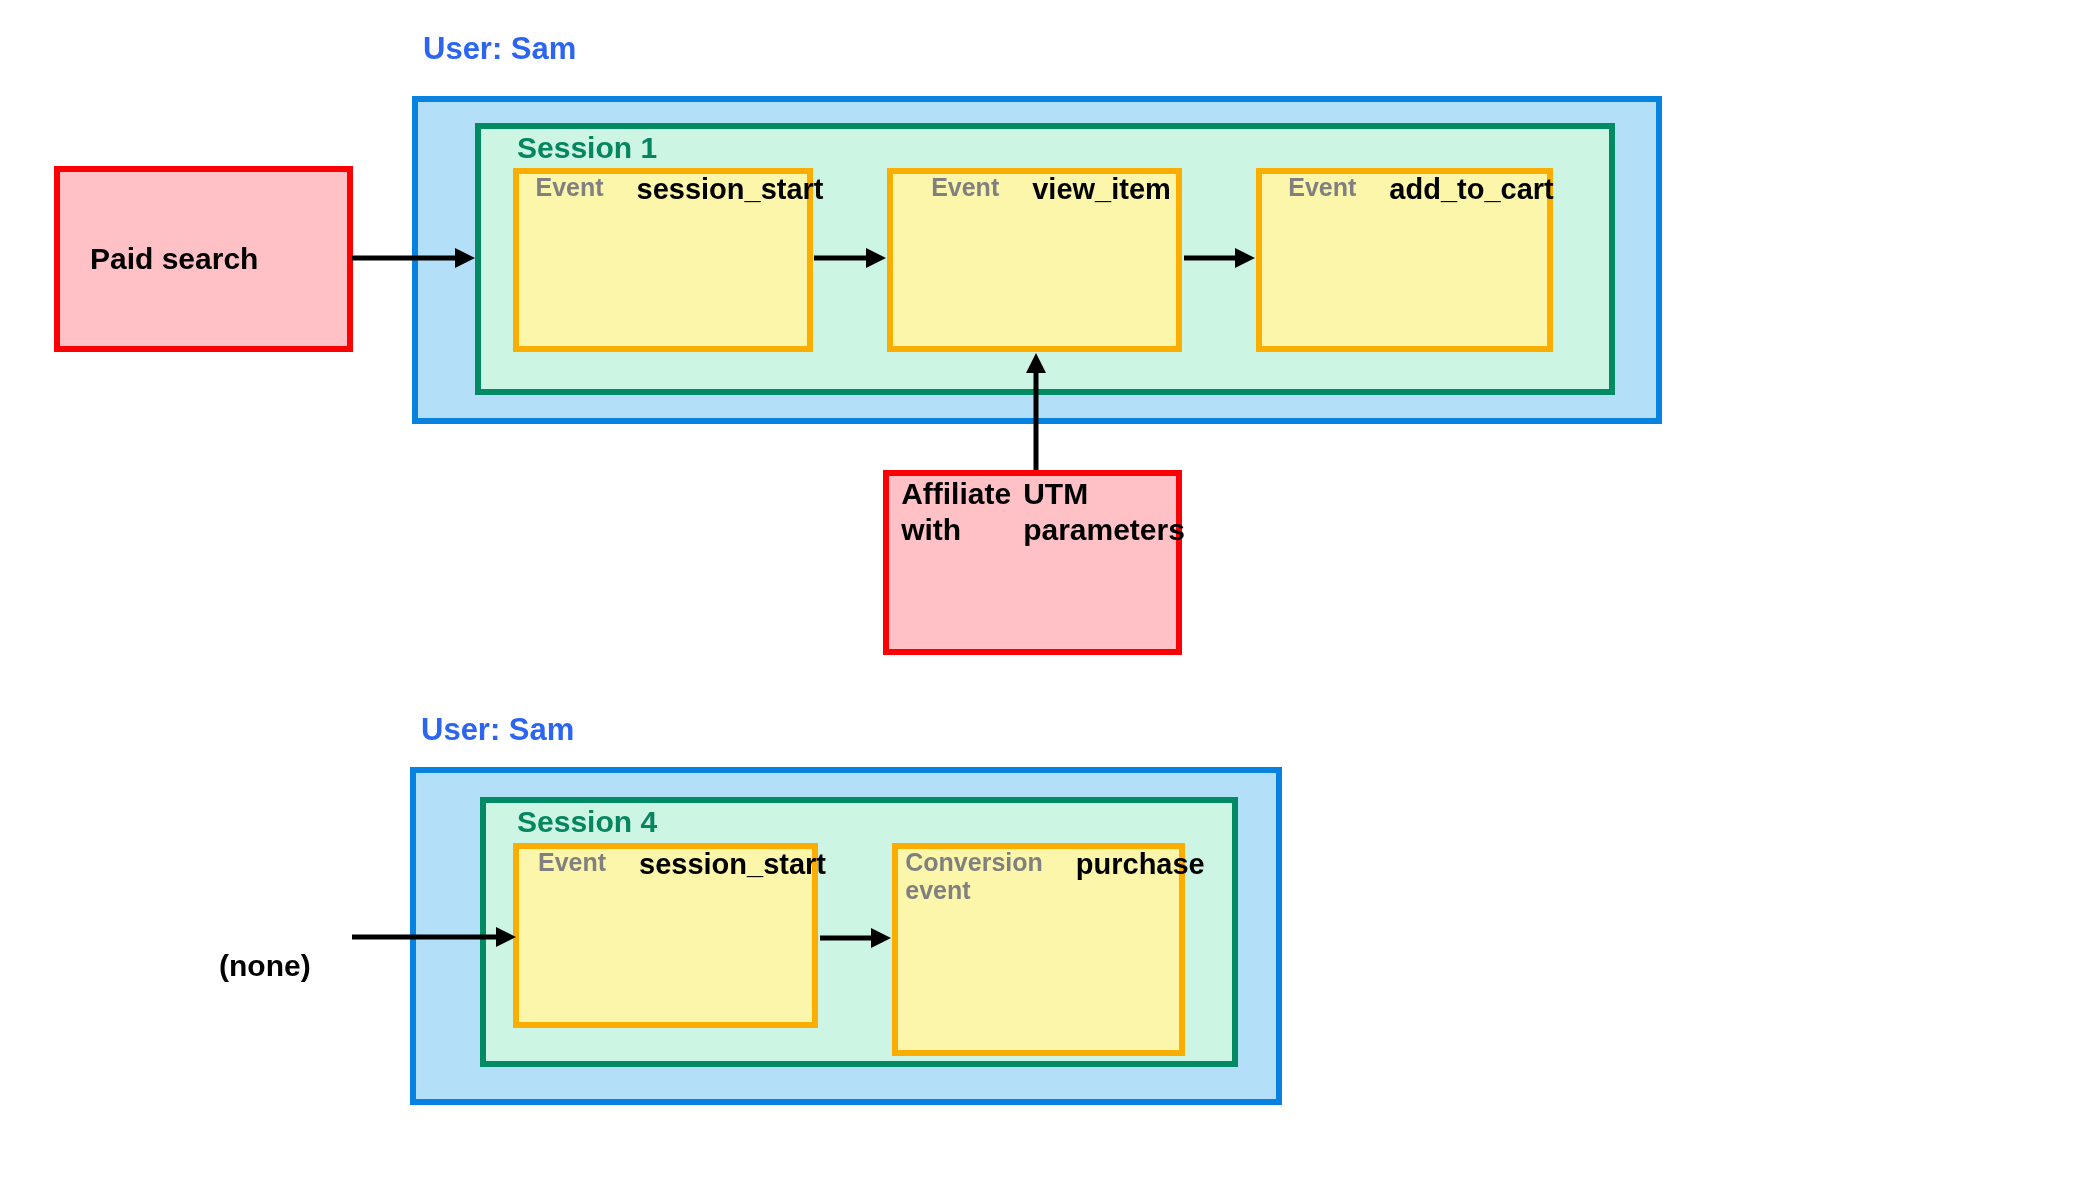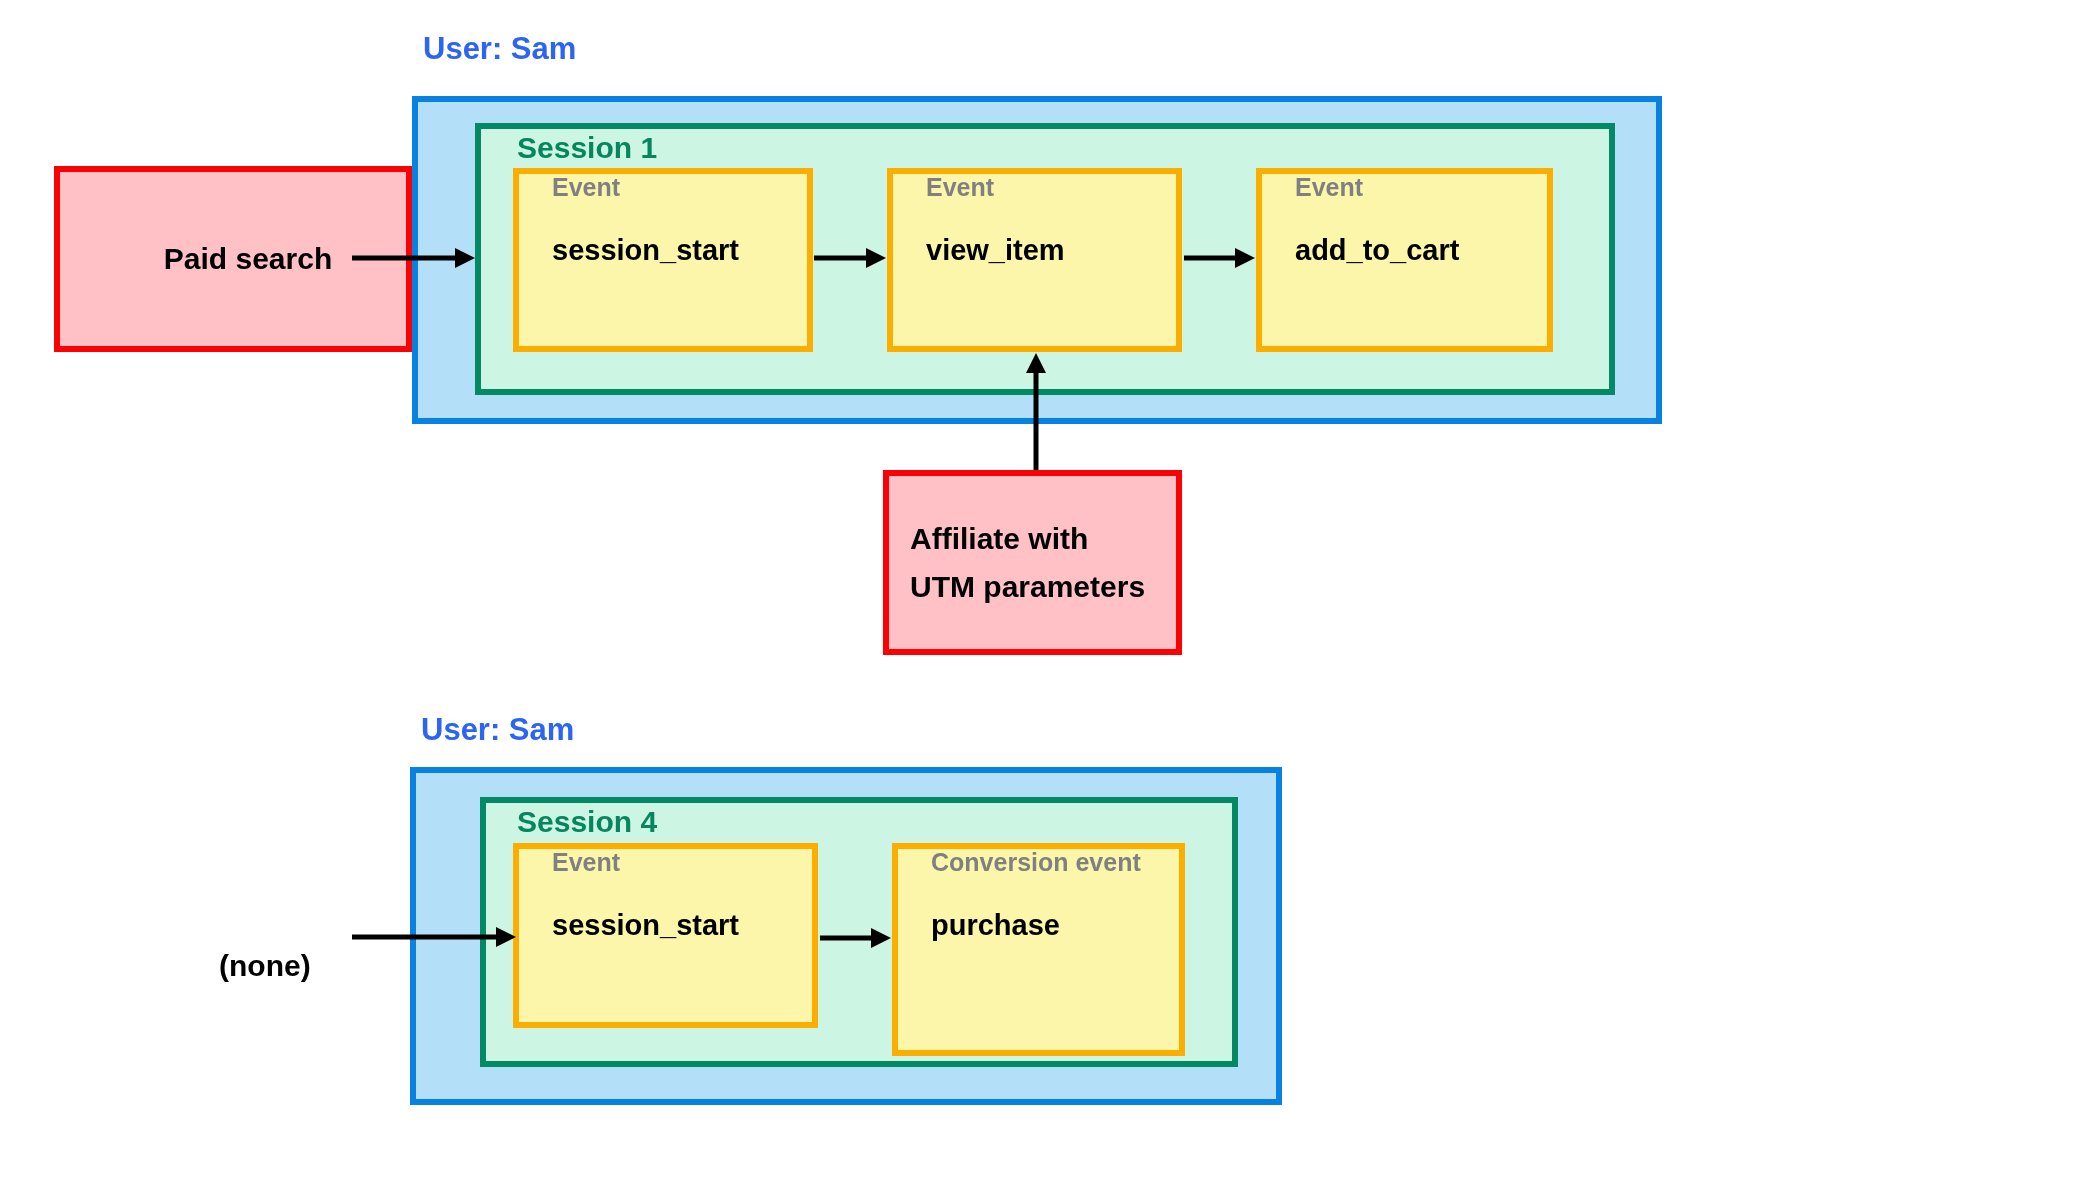--- a/index.html
+++ b/index.html
@@ -35,7 +35,8 @@
     background: var(--yellow-fill, #FCF6AA);
     border: 6px solid var(--yellow-border, #FBAD00);
     display: flex;
-    flex-direction: column;
+    flex-direction: row;
+    justify-content: center;
     padding-left: 33px;
     gap: 33px;
     z-index: 3;

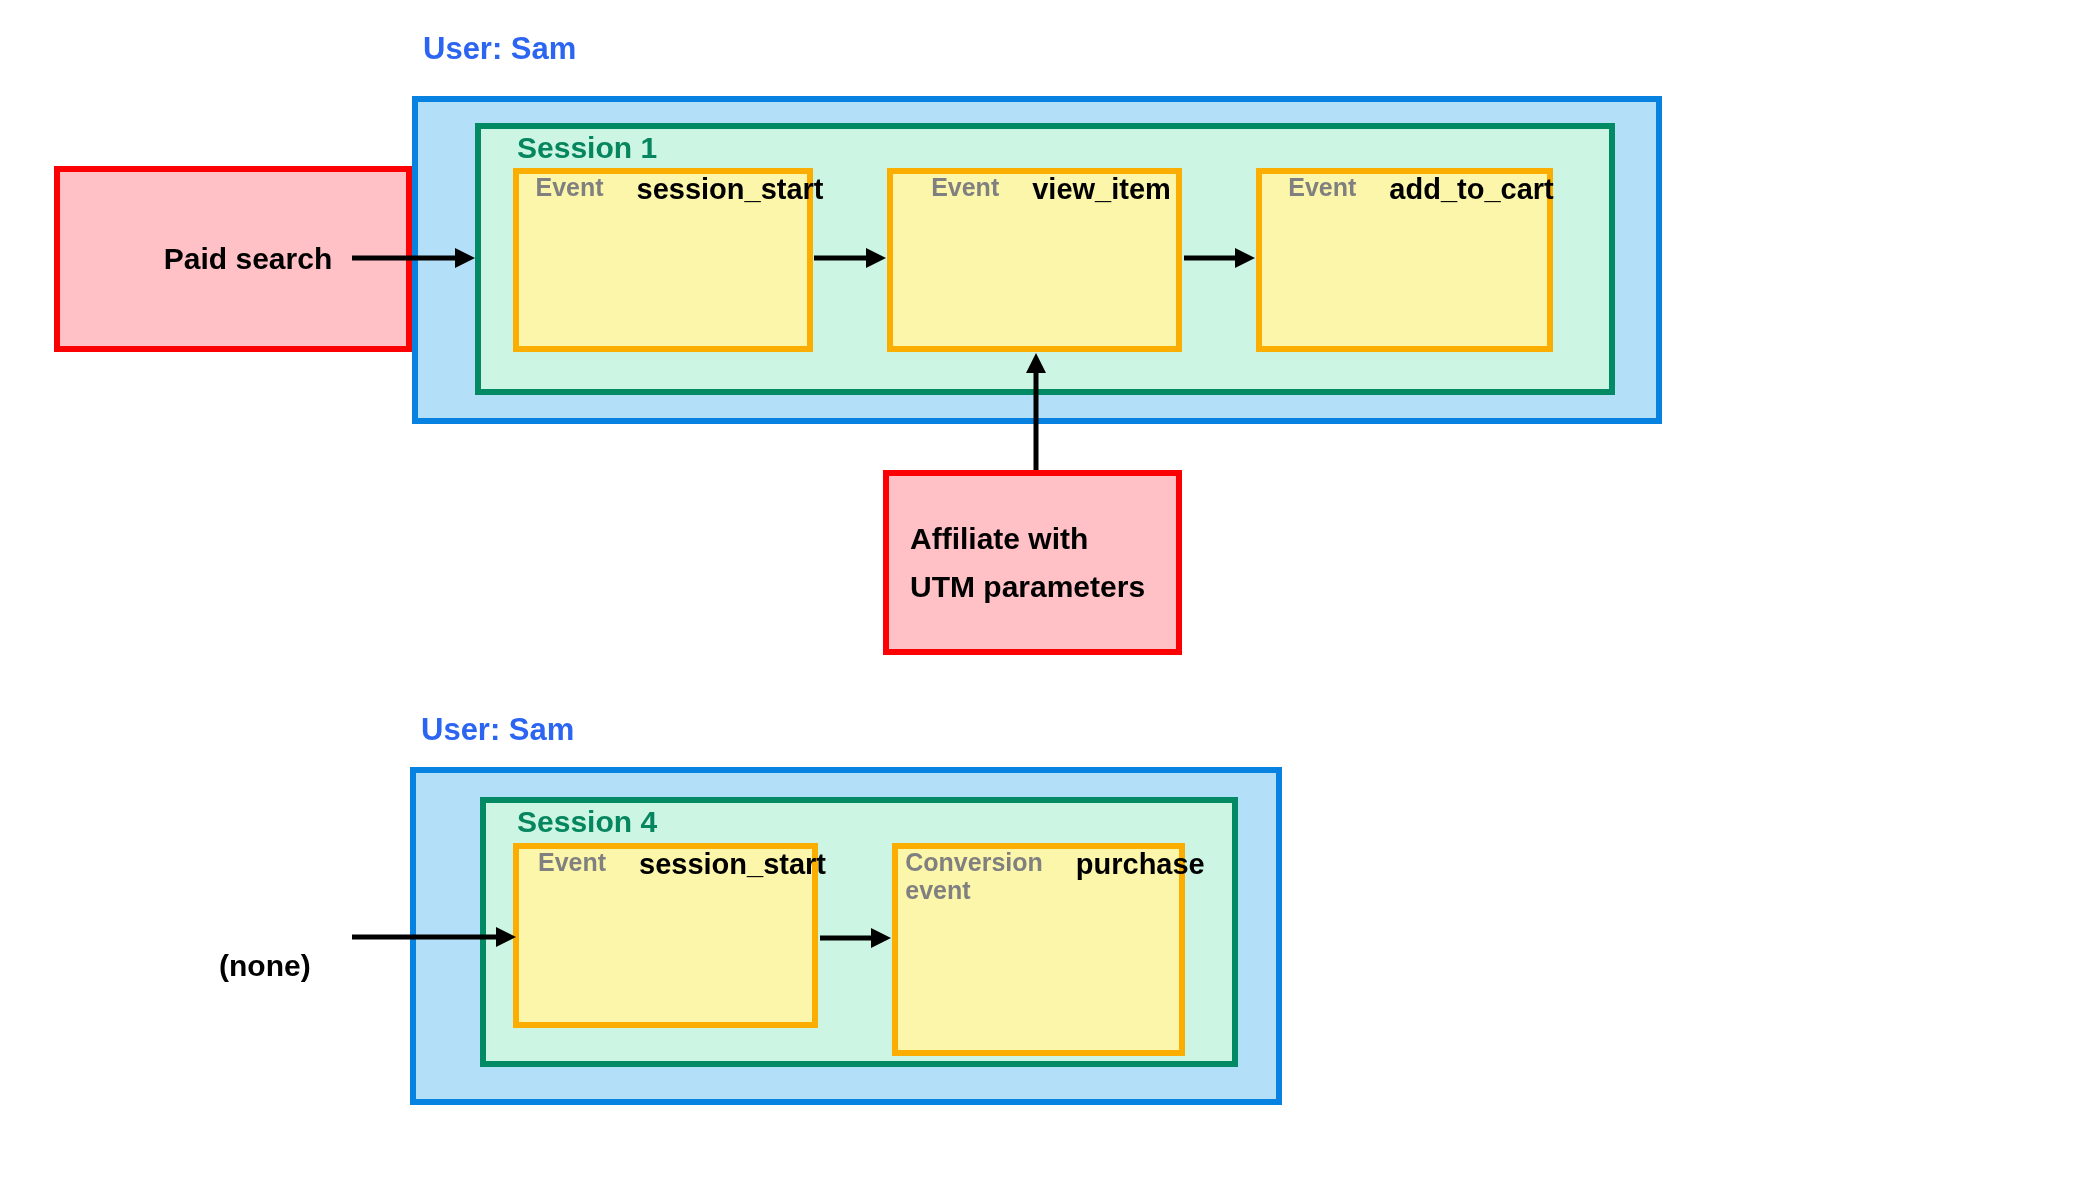--- a/index.html
+++ b/index.html
@@ -185,7 +185,7 @@
     <div class="event-name">add_to_cart</div>
   </div>
 
-  <div class="source-box" style="left:54px; top:166px; width:358px; height:186px;justify-content:center;">
+  <div class="source-box" style="left:54px; top:166px; width:299px; height:186px;">
     <span>Paid search</span>
   </div>
 

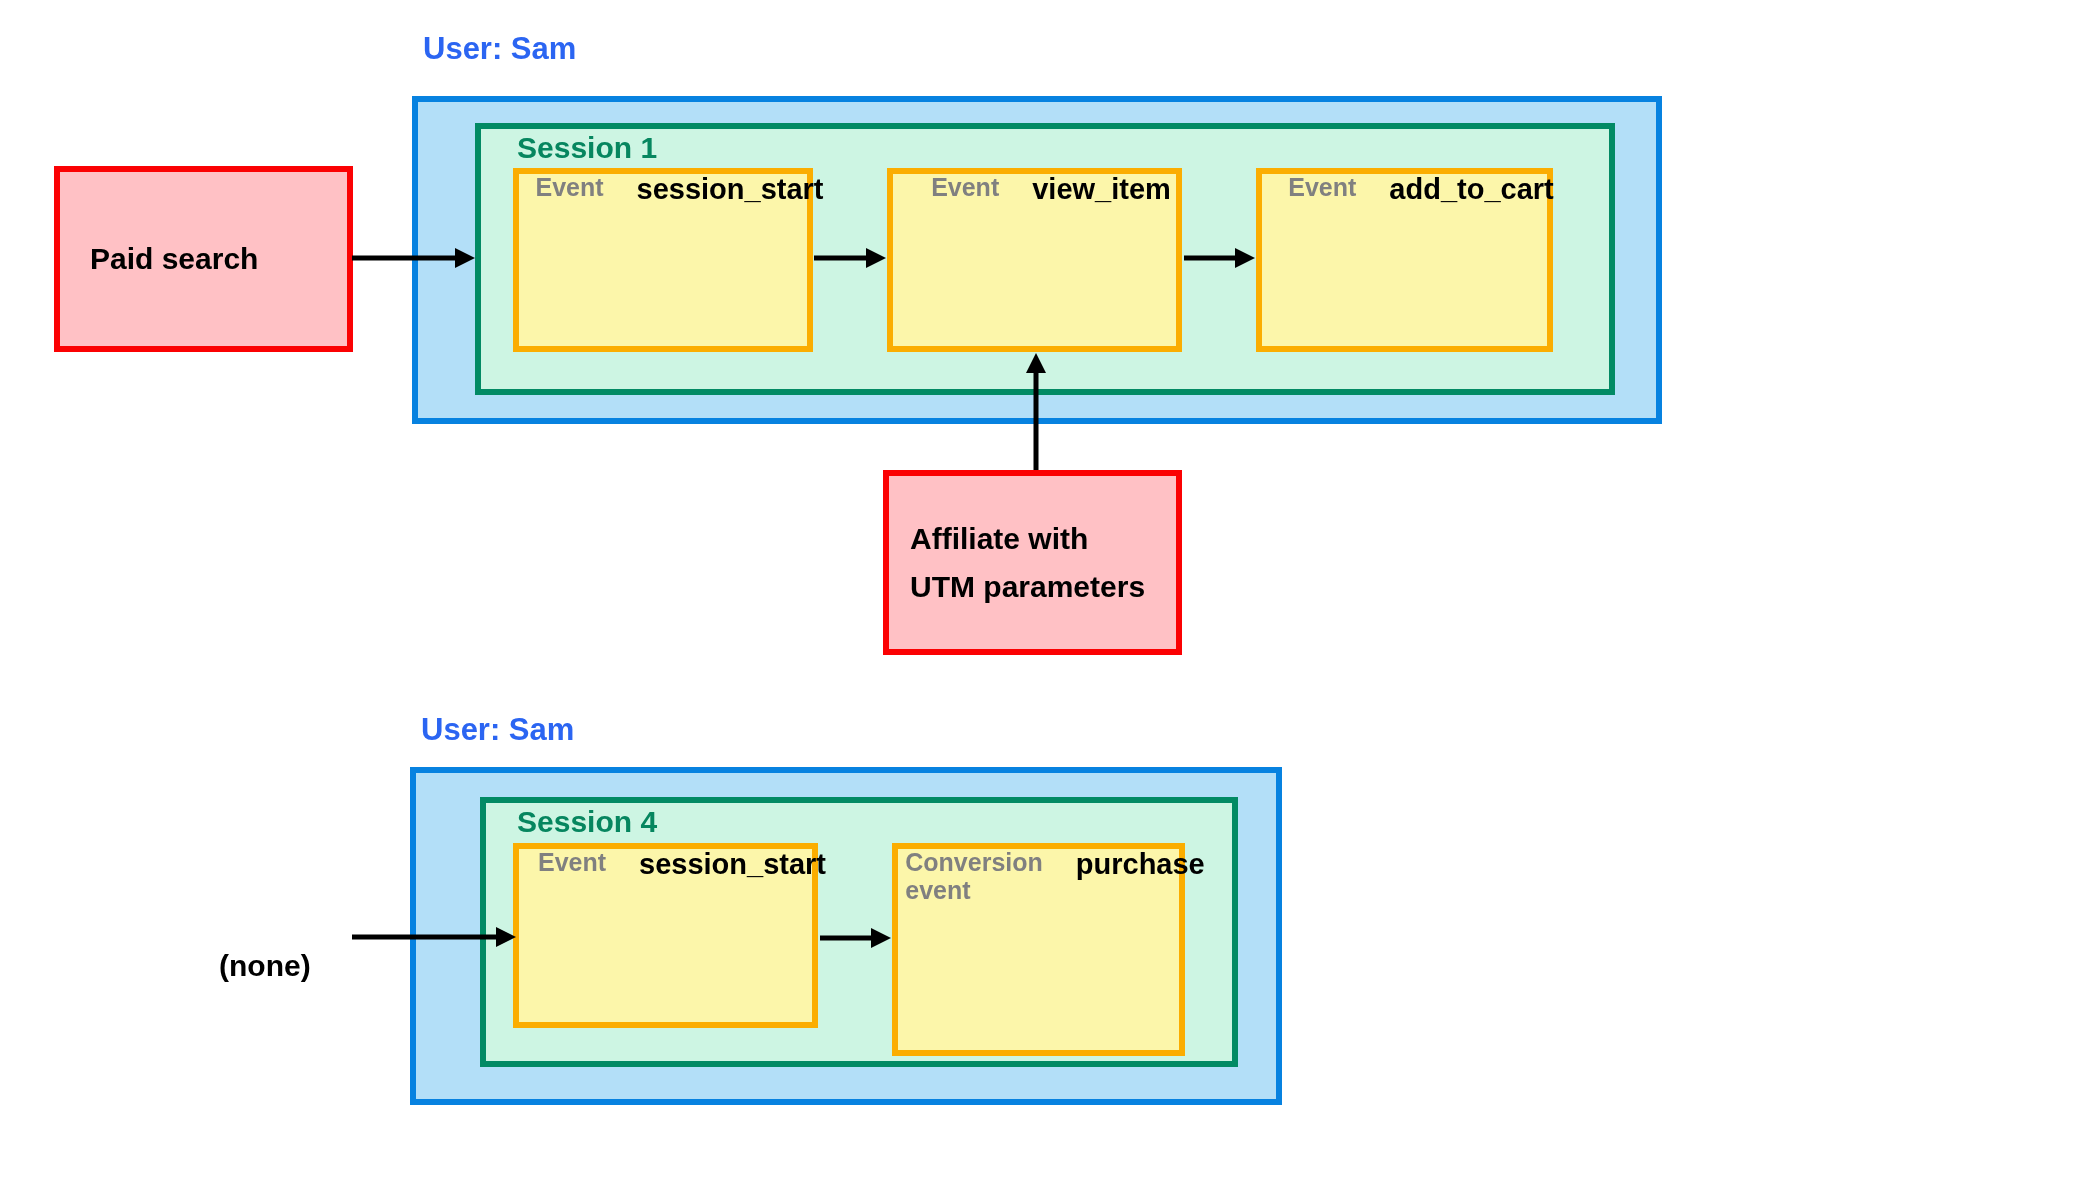--- a/index.html
+++ b/index.html
@@ -72,7 +72,7 @@
     background: var(--pink-fill, #FFC1C5);
     border: 6px solid var(--red-border, #FB0103);
     display: flex;
-    flex-direction: column;
+    flex-direction: row;
     justify-content: center;
     padding-left: 21px;
     gap: 12px;

